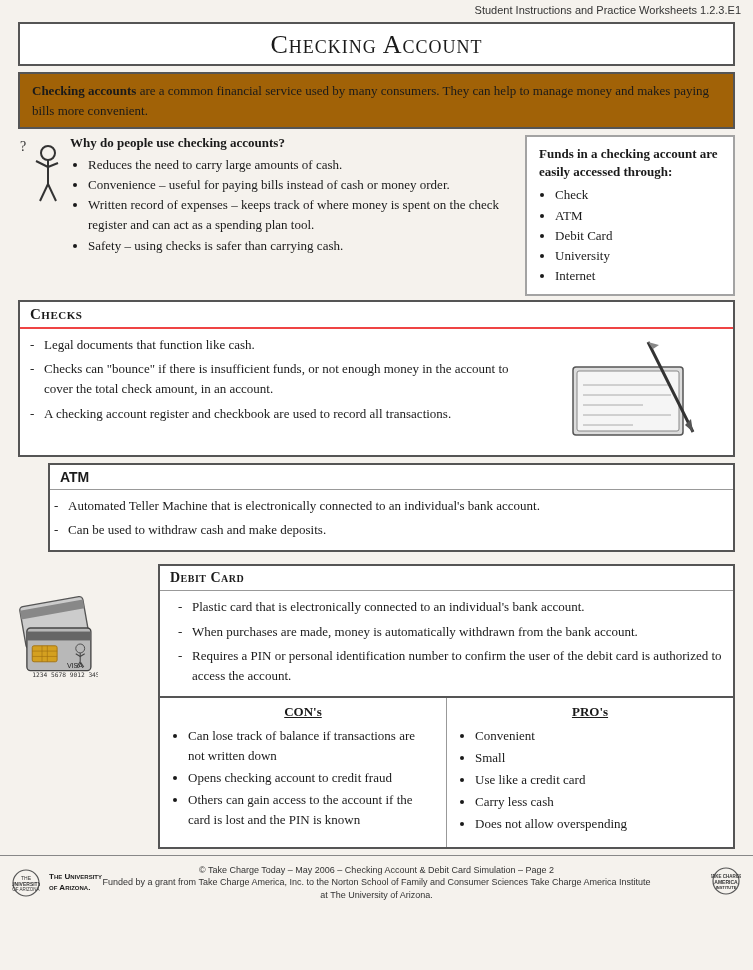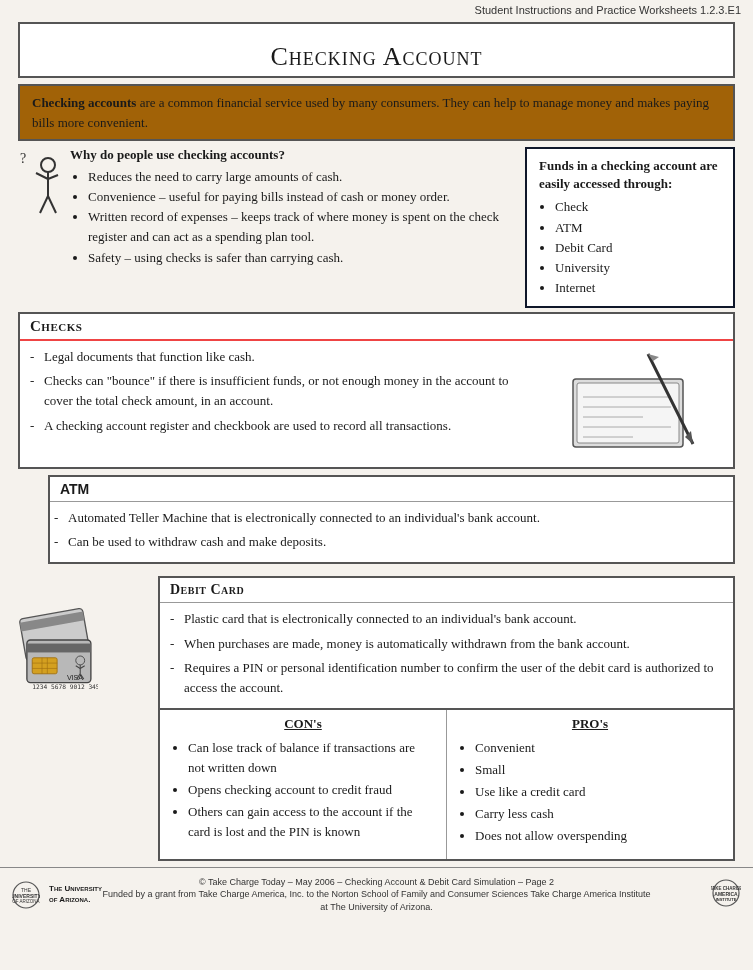--- a/index.html
+++ b/index.html
@@ -29,7 +29,7 @@
       border: 2px solid #555;
       margin: 4px 18px 6px 18px;
       text-align: center;
-      padding: 18px 10px 4px;
+      padding: 6px 10px 4px;
       background: #fff;
     }
     .title-box h1 {

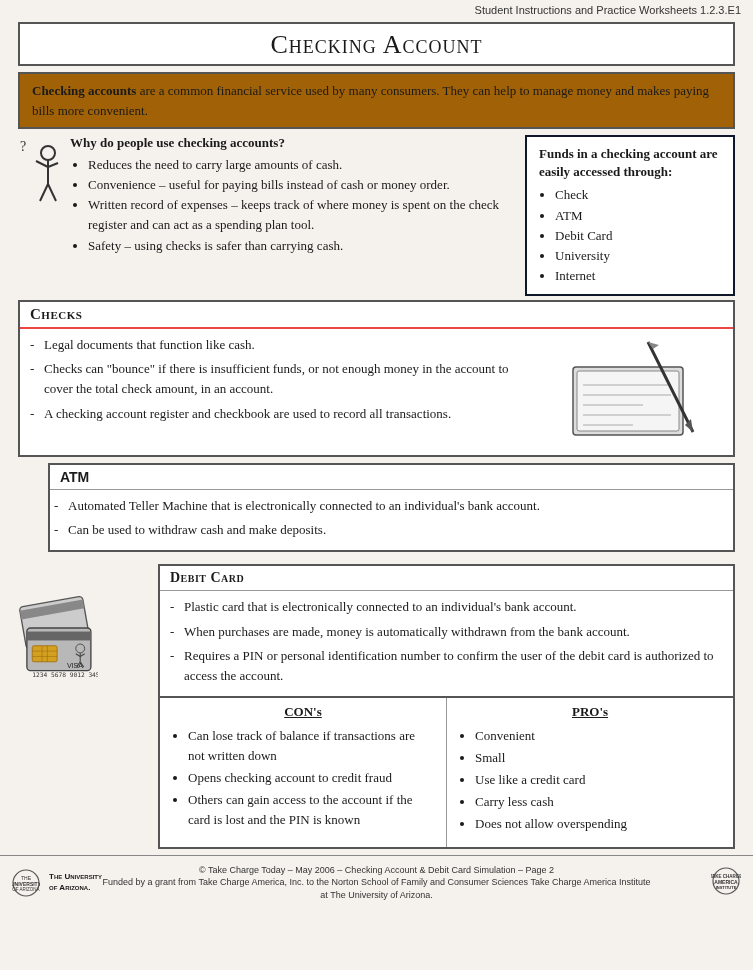--- a/index.html
+++ b/index.html
@@ -88,7 +88,7 @@
       line-height: 1.55;
     }
     .funds-box {
-      border: 2px solid #0f172a;
+      border: 2px solid #a3a3a3;
       padding: 8px 12px;
       width: 210px;
       flex-shrink: 0;

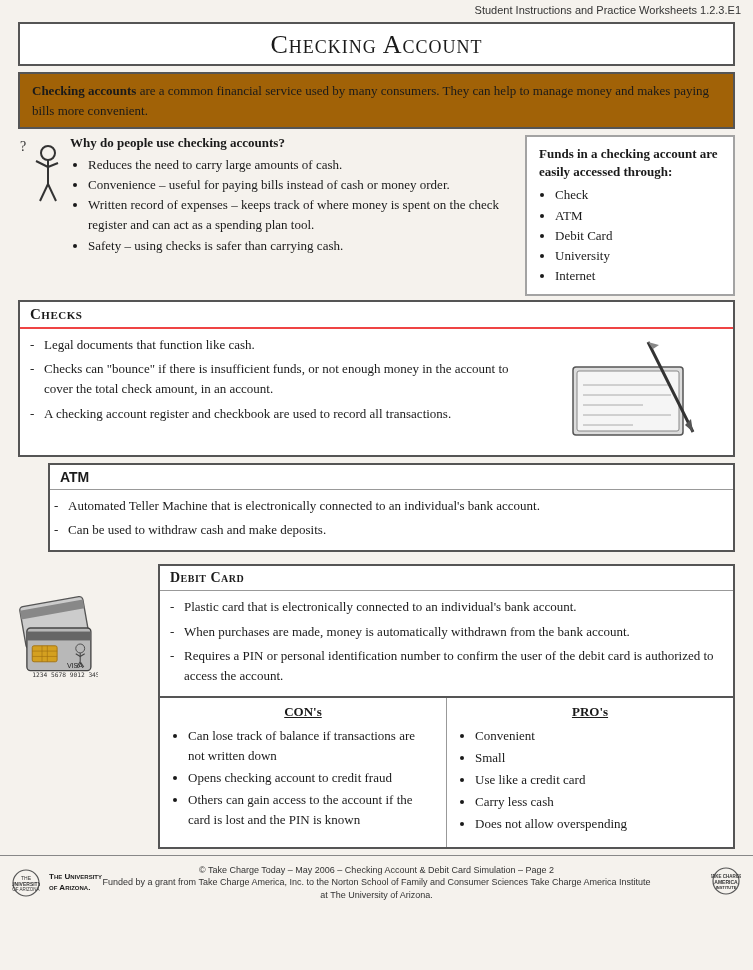--- a/index.html
+++ b/index.html
@@ -200,6 +200,7 @@
     }
     .debit-body {
       padding: 6px 10px;
+      margin-left: 8px;
     }
     .debit-body ul {
       list-style: none;

